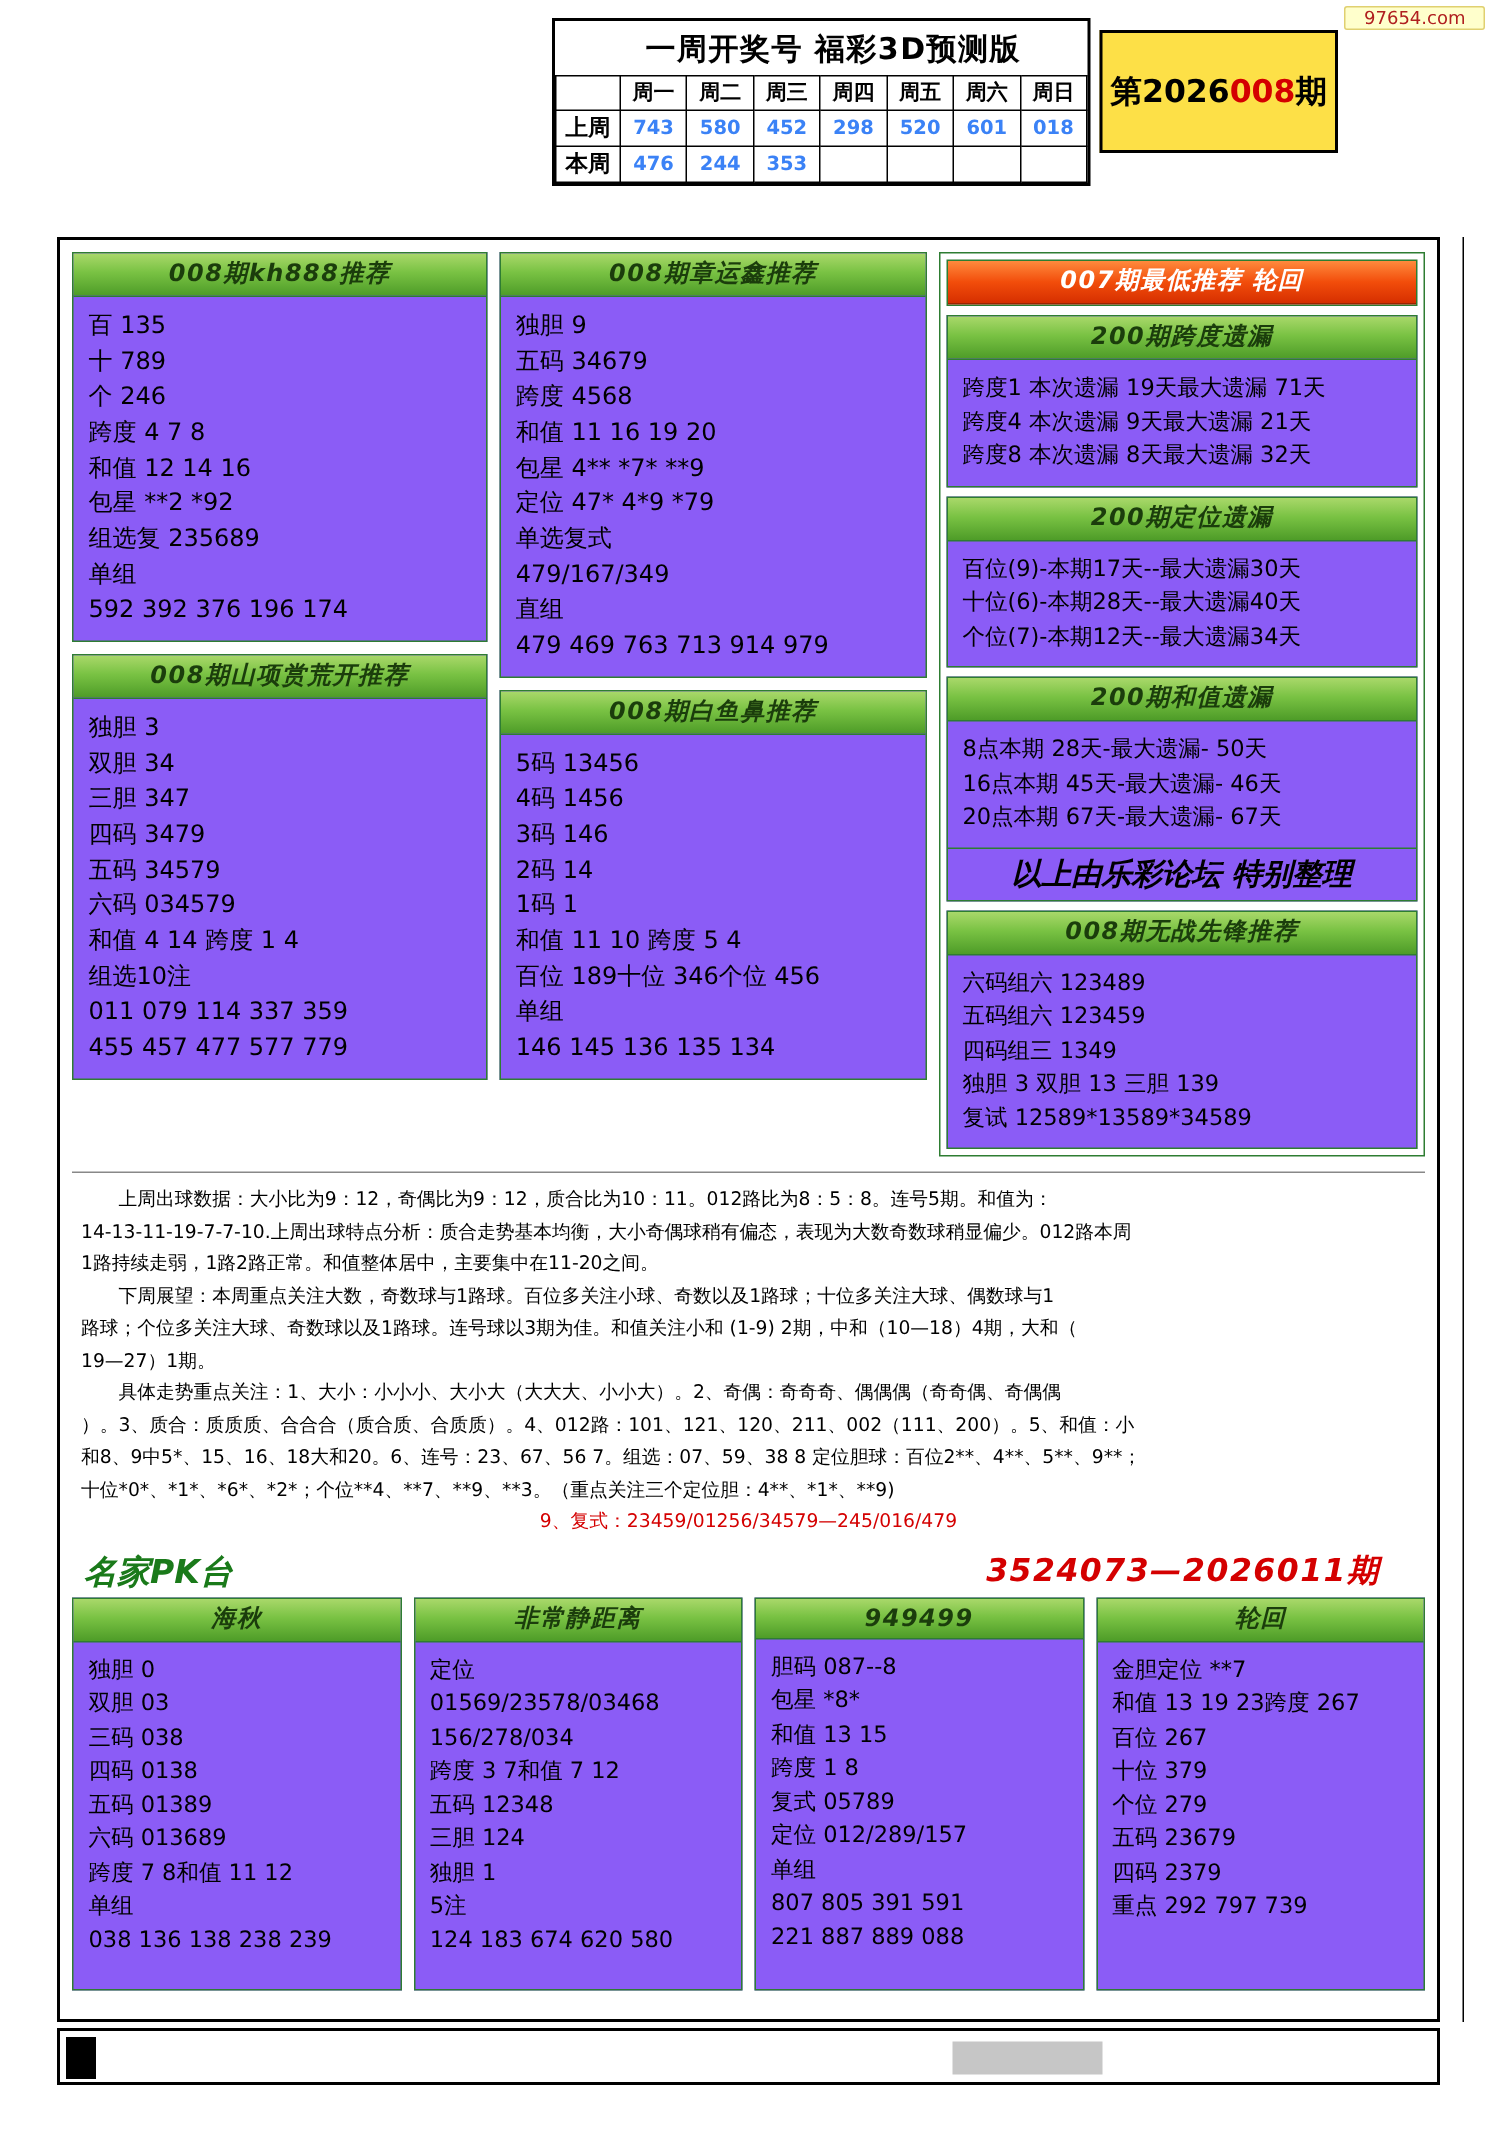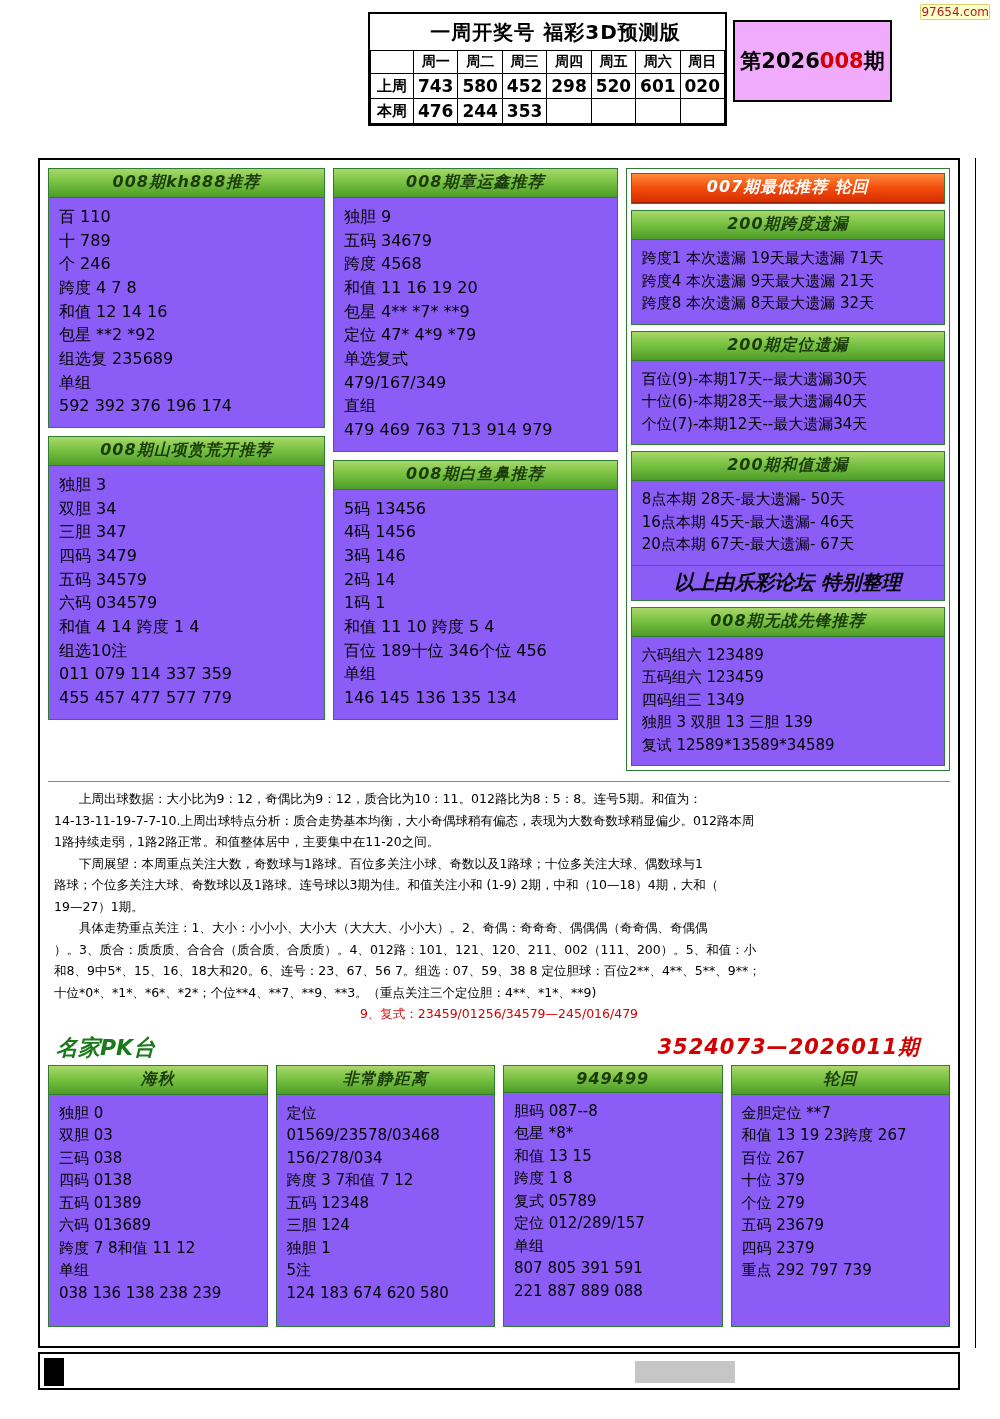--- a/index.html
+++ b/index.html
@@ -15,7 +15,7 @@
     position:absolute;top:4px;right:10px;
     font-size:12px;color:#b02020;
     background:#ffffcc;border:1px solid #e0d070;
-    padding:0 0;border-radius:2px;
+    padding:0 12px;border-radius:2px;
     z-index:50;
   }
 

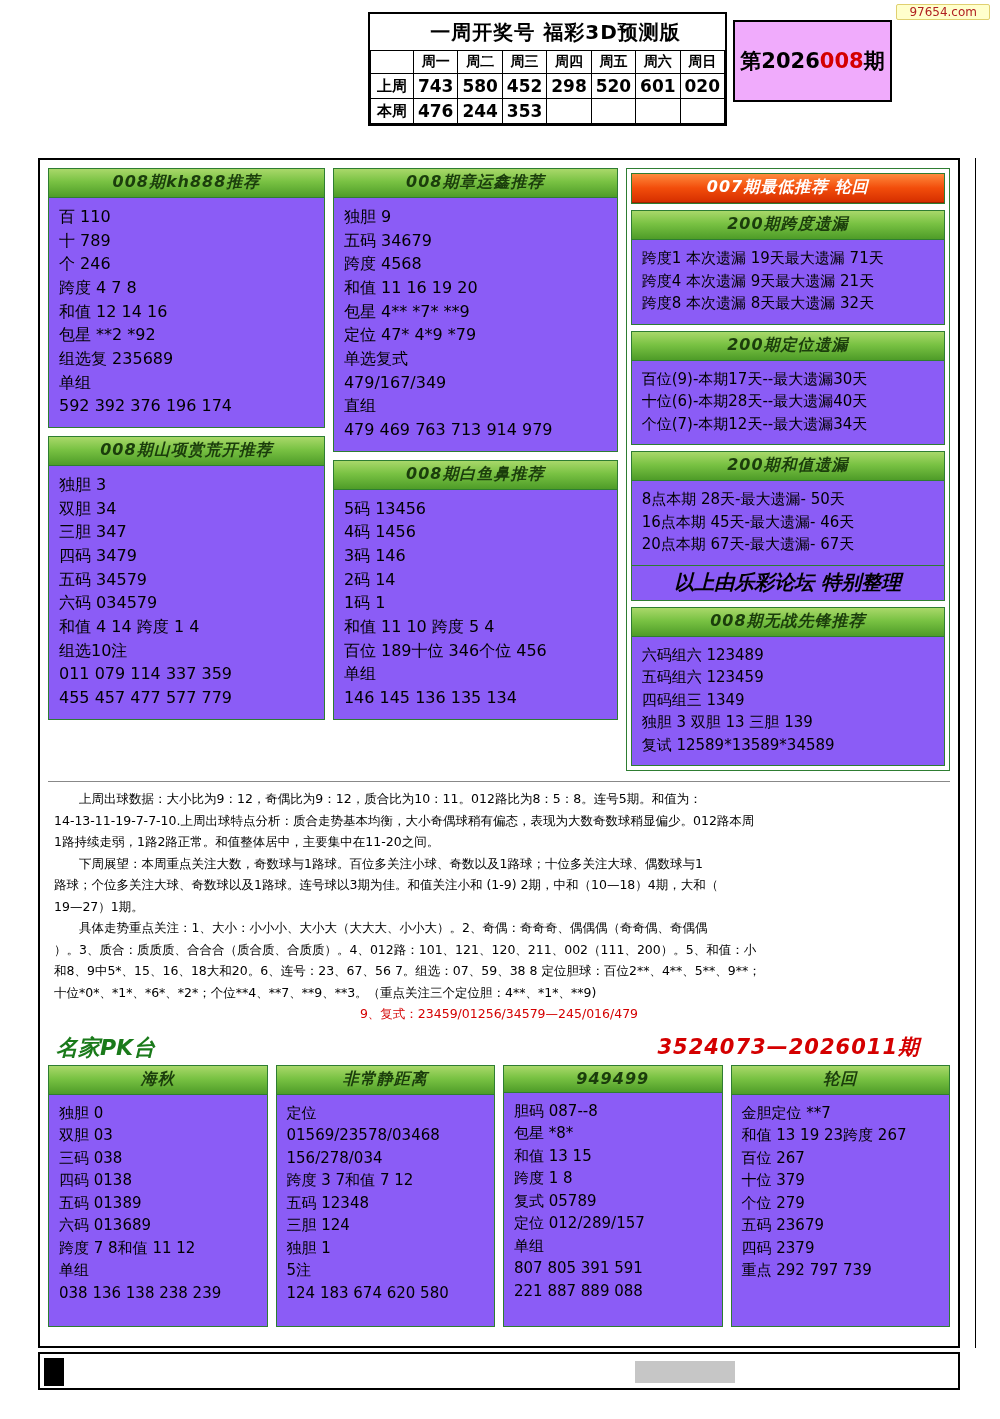--- a/index.html
+++ b/index.html
@@ -45,7 +45,7 @@
 
   .issuebox{
     position:absolute;left:733px;top:20px;width:155px;height:78px;
-    border:2px solid #000;background:#f0abfc;
+    border:2px solid #000;background:#fde047;
     display:flex;align-items:center;justify-content:center;
     font-size:21px;font-weight:bold;
   }

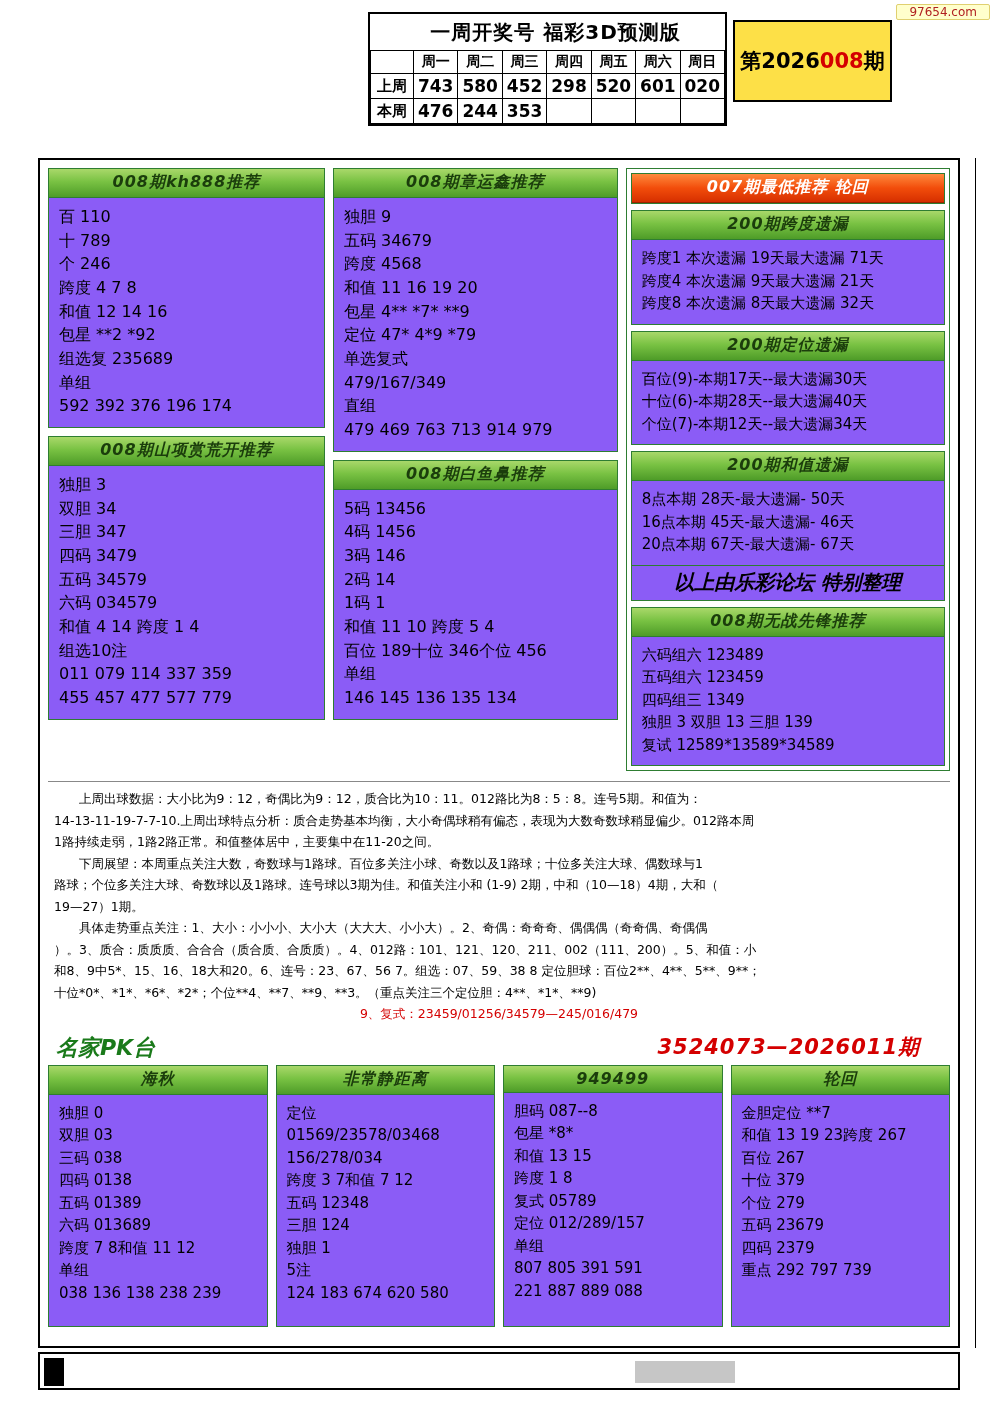--- a/index.html
+++ b/index.html
@@ -40,7 +40,7 @@
     padding:2px 0;font-weight:bold;
   }
   .weektable th{font-weight:bold;font-size:14px;}
-  .weektable td.num{color:#000000;font-size:17px;}
+  .weektable td.num{color:#3b82f6;font-size:13px;}
   .weektable td.lbl{font-size:15px;width:42px;}
 
   .issuebox{

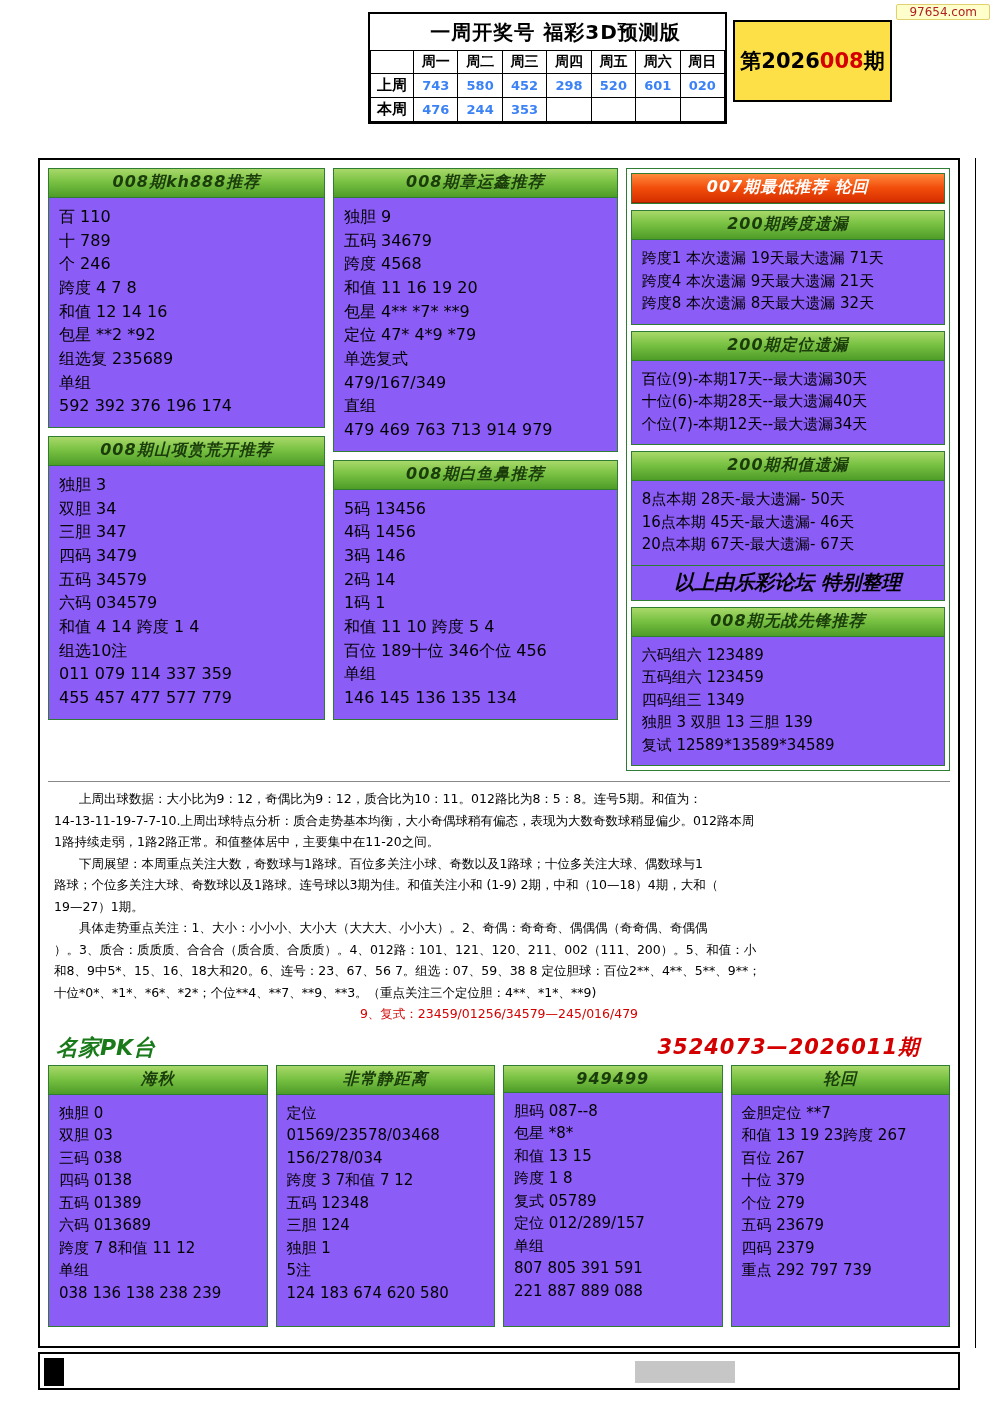--- a/index.html
+++ b/index.html
@@ -178,7 +178,7 @@
         <td class="num">298</td>
         <td class="num">520</td>
         <td class="num">601</td>
-        <td class="num">020</td>
+        <td class="num">018</td>
       </tr>
       <tr>
         <td class="lbl">本周</td>

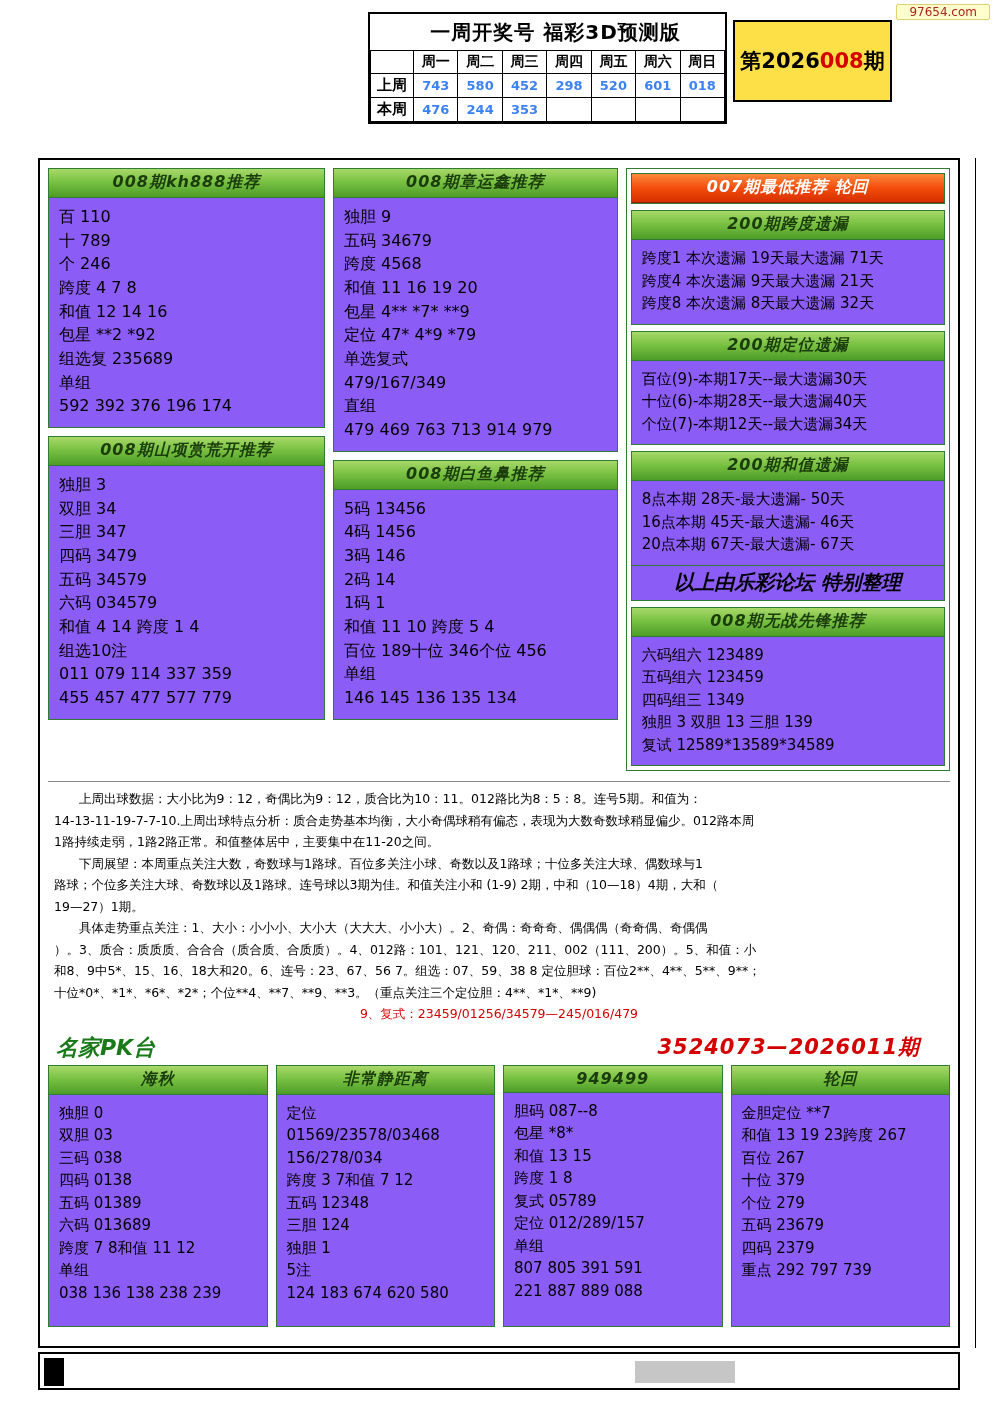--- a/index.html
+++ b/index.html
@@ -209,7 +209,7 @@
       <div class="panel">
         <div class="panel-head">008期kh888推荐</div>
         <div class="panel-body">
-          <div>百 110</div>
+          <div>百 135</div>
           <div>十 789</div>
           <div>个 246</div>
           <div>跨度 4 7 8</div>

